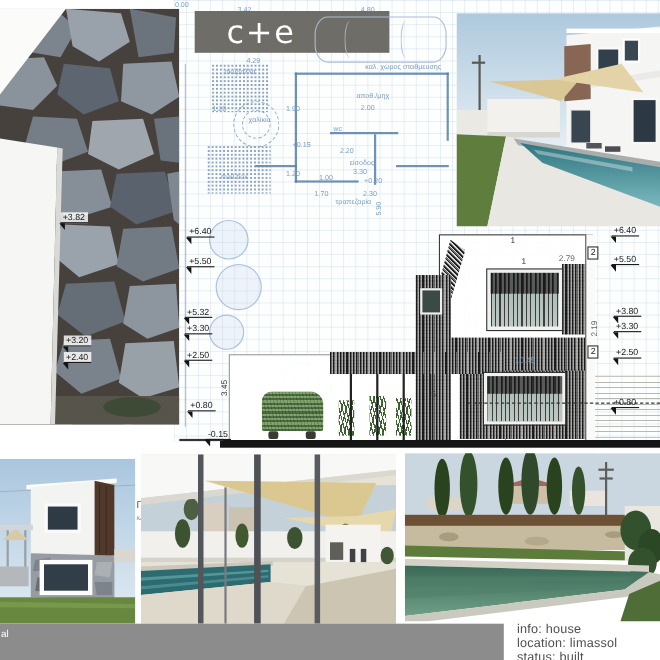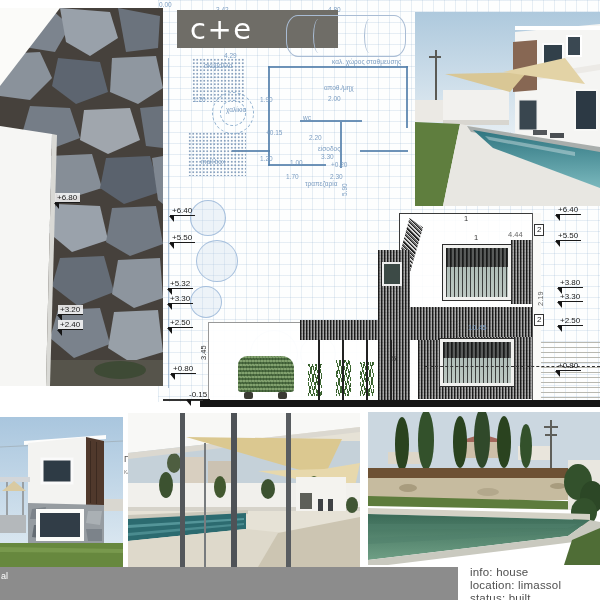--- a/index.html
+++ b/index.html
@@ -58,7 +58,7 @@
          repeating-linear-gradient(105deg,#34582a 0 1px,transparent 1px 4px);}
   .post{background:#222;z-index:5;}
   
-  .logo-box{left:177px;top:10px;width:161px;height:38px;z-index:4;display:flex;align-items:center;}
+  .logo-box{left:177px;top:10px;width:161px;height:38px;z-index:4;display:flex;align-items:center;padding-left:16px;}
   .logo-box b{font-family:"DejaVu Sans",sans-serif;font-weight:normal;font-size:29px;color:#fff;
               letter-spacing:1.5px;padding-left:13px;line-height:36px;}
   

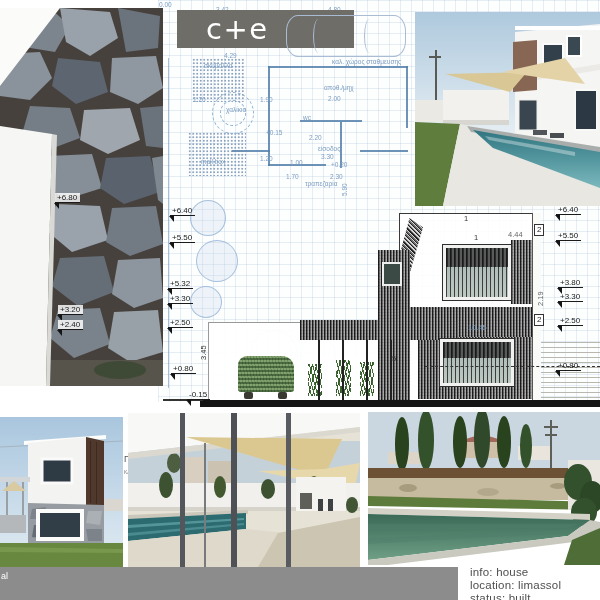--- a/index.html
+++ b/index.html
@@ -156,7 +156,7 @@
     <polygon points="52,126 57,127 50,378 46,378" fill="#d9d9d5"></polygon>
   </svg>
 
-  <div class="lvl chip" style="left:55px;top:193px"><i class="tri"></i><span>+6.80</span></div>
+  <div class="lvl chip" style="left:55px;top:193px"><i class="tri"></i><span>+3.82</span></div>
   <div class="lvl chip" style="left:58px;top:305px"><i class="tri"></i><span>+3.20</span></div>
   <div class="lvl chip" style="left:58px;top:320px"><i class="tri"></i><span>+2.40</span></div>
 

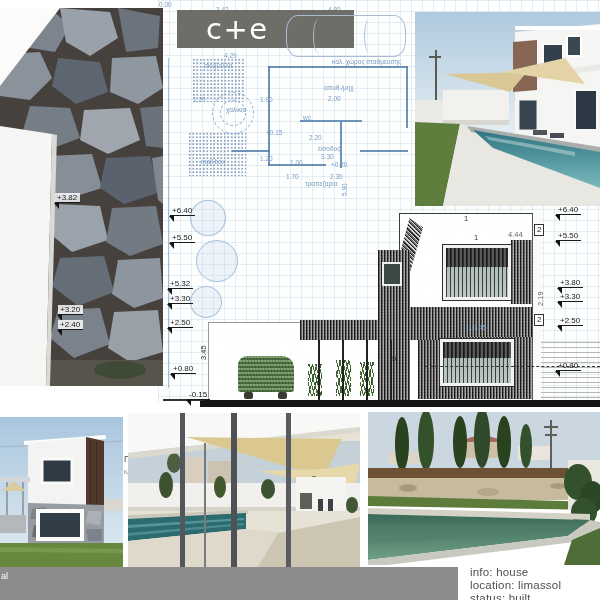--- a/index.html
+++ b/index.html
@@ -238,7 +238,7 @@
   <span class="abs stext" style="left:464px;top:215px">1</span>
   <span class="abs stext" style="left:474px;top:234px">1</span>
   <span class="tagbox" style="left:534px;top:224px">2</span>
-  <span class="abs stext" style="left:508px;top:231px;color:#666">4.44</span>
+  <span class="abs stext" style="left:508px;top:231px;color:#666">2.79</span>
   <span class="tagbox" style="left:534px;top:314px">2</span>
   <span class="abs stext" style="left:468px;top:324px;color:#7d9ec2">10.45</span>
   <span class="abs stext vtext" style="left:537px;top:306px;color:#666">2.19</span>

